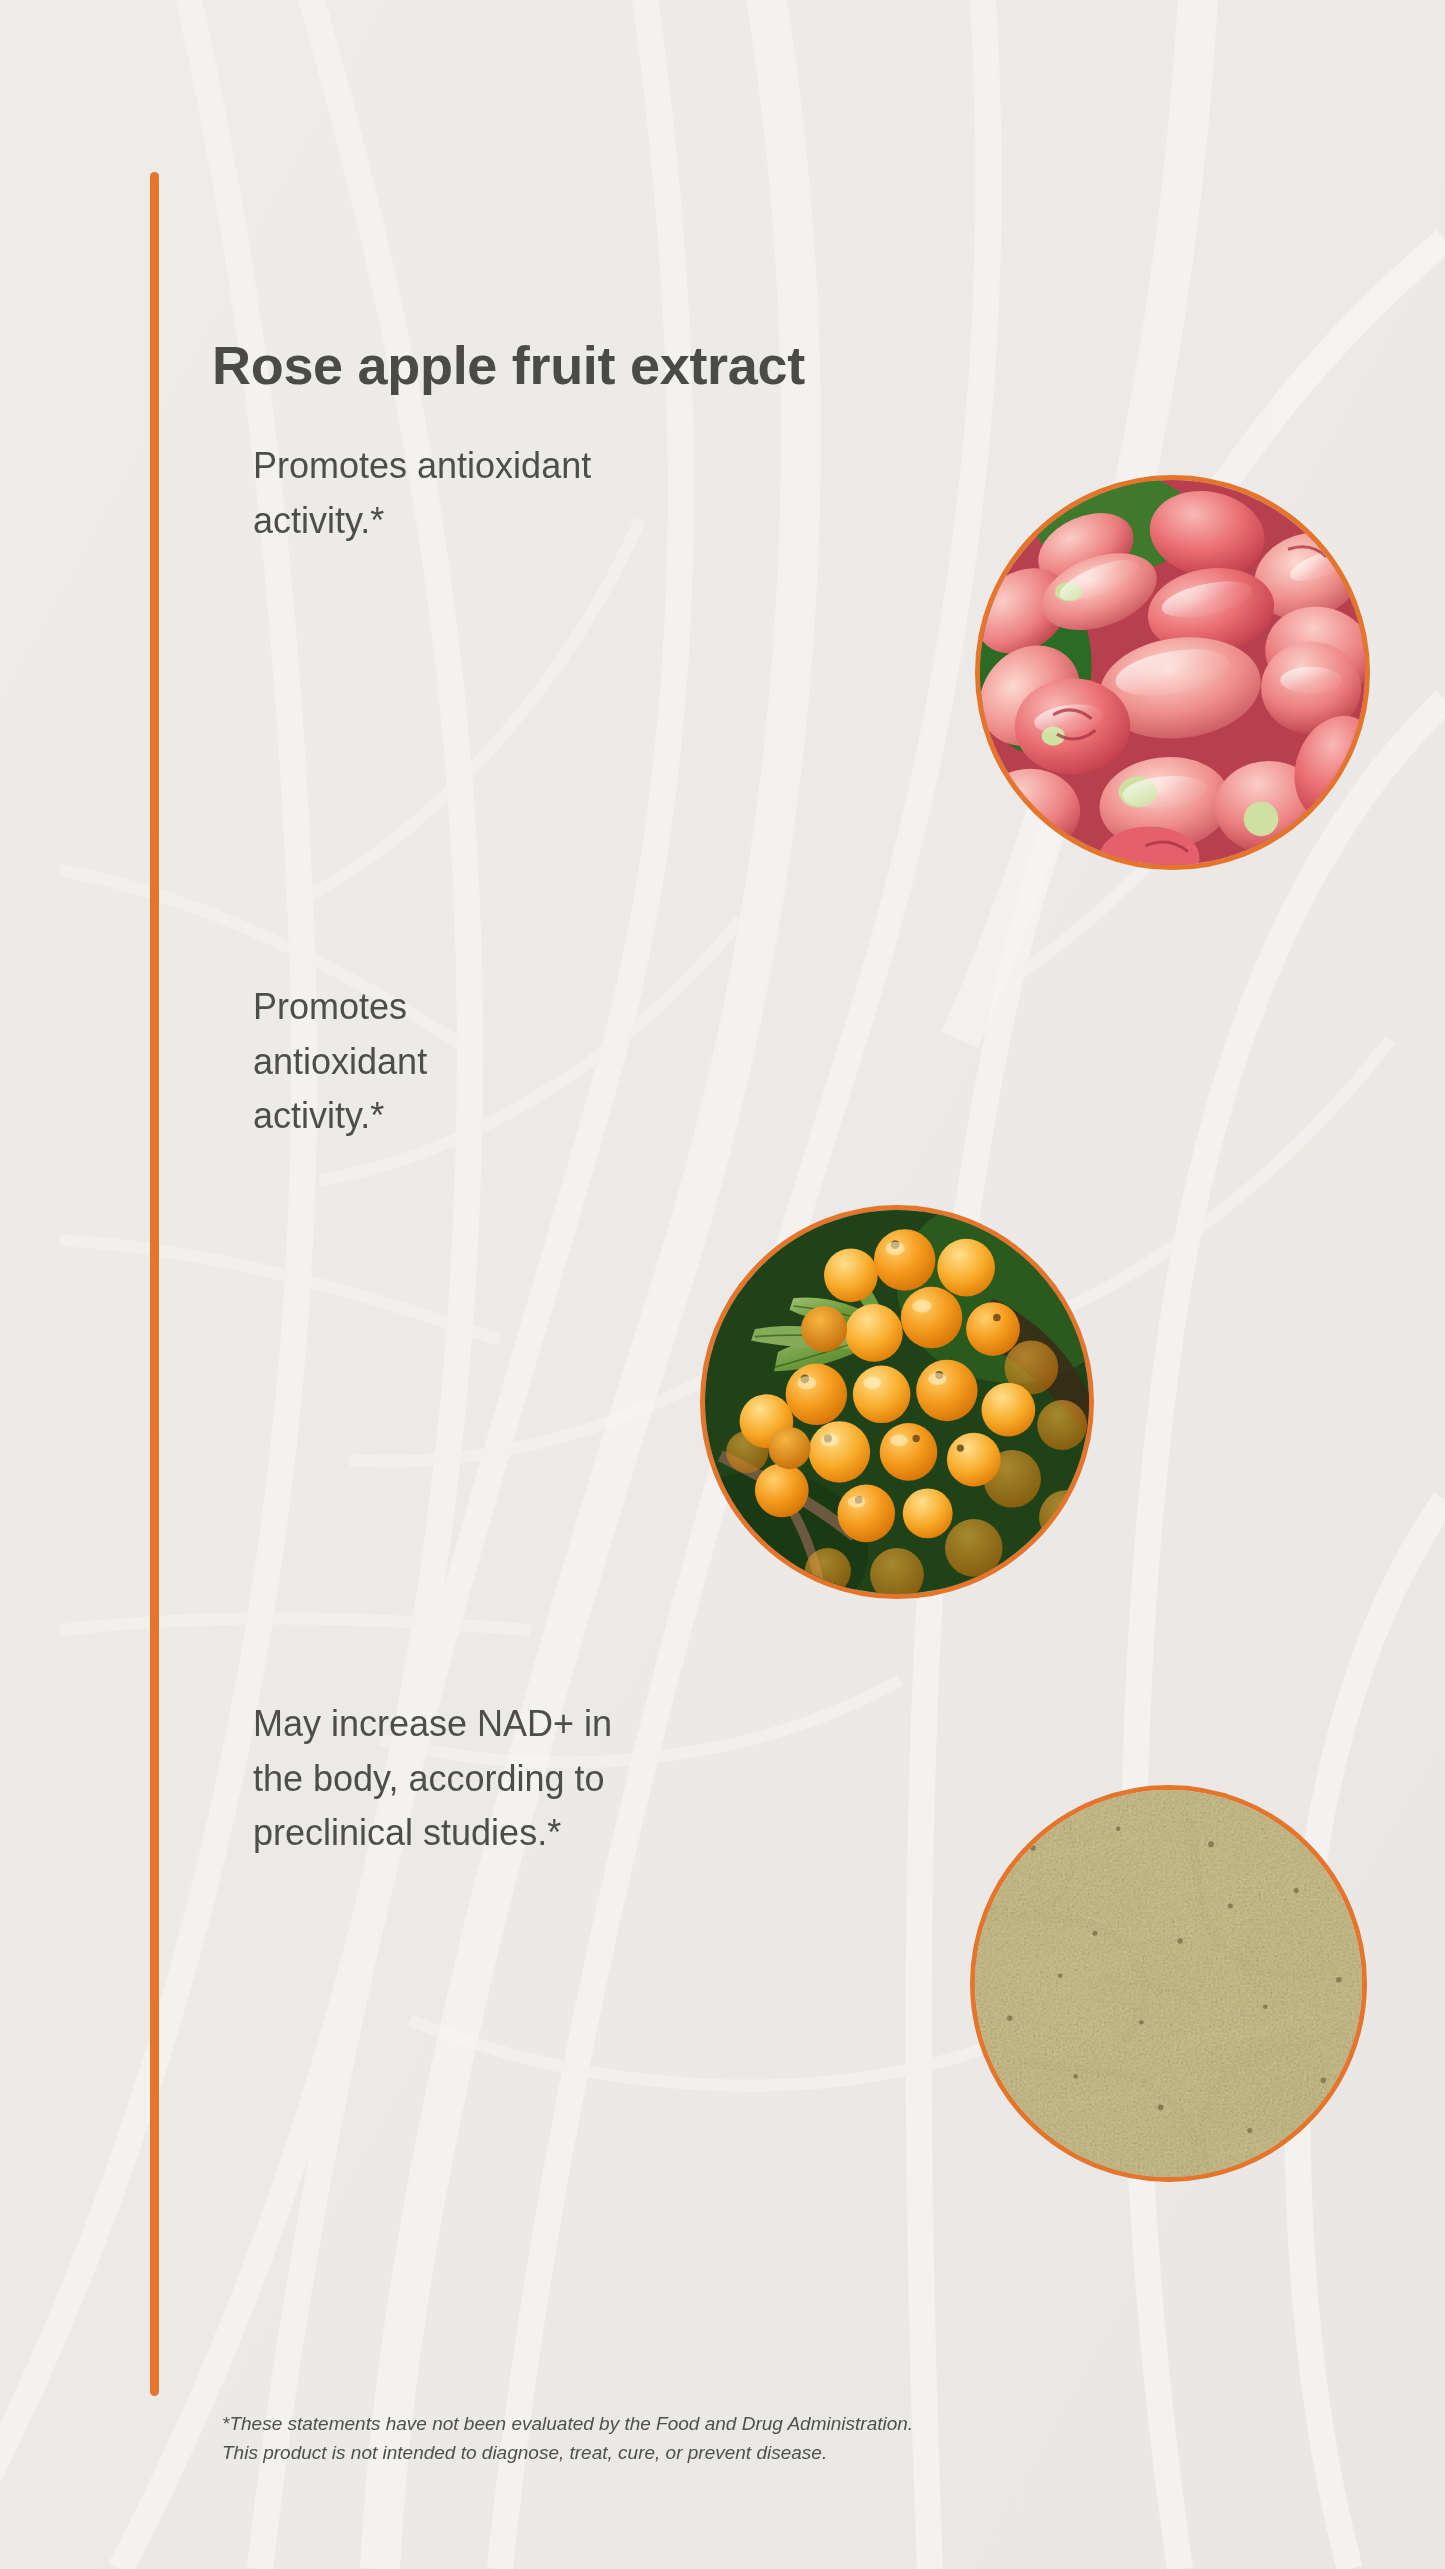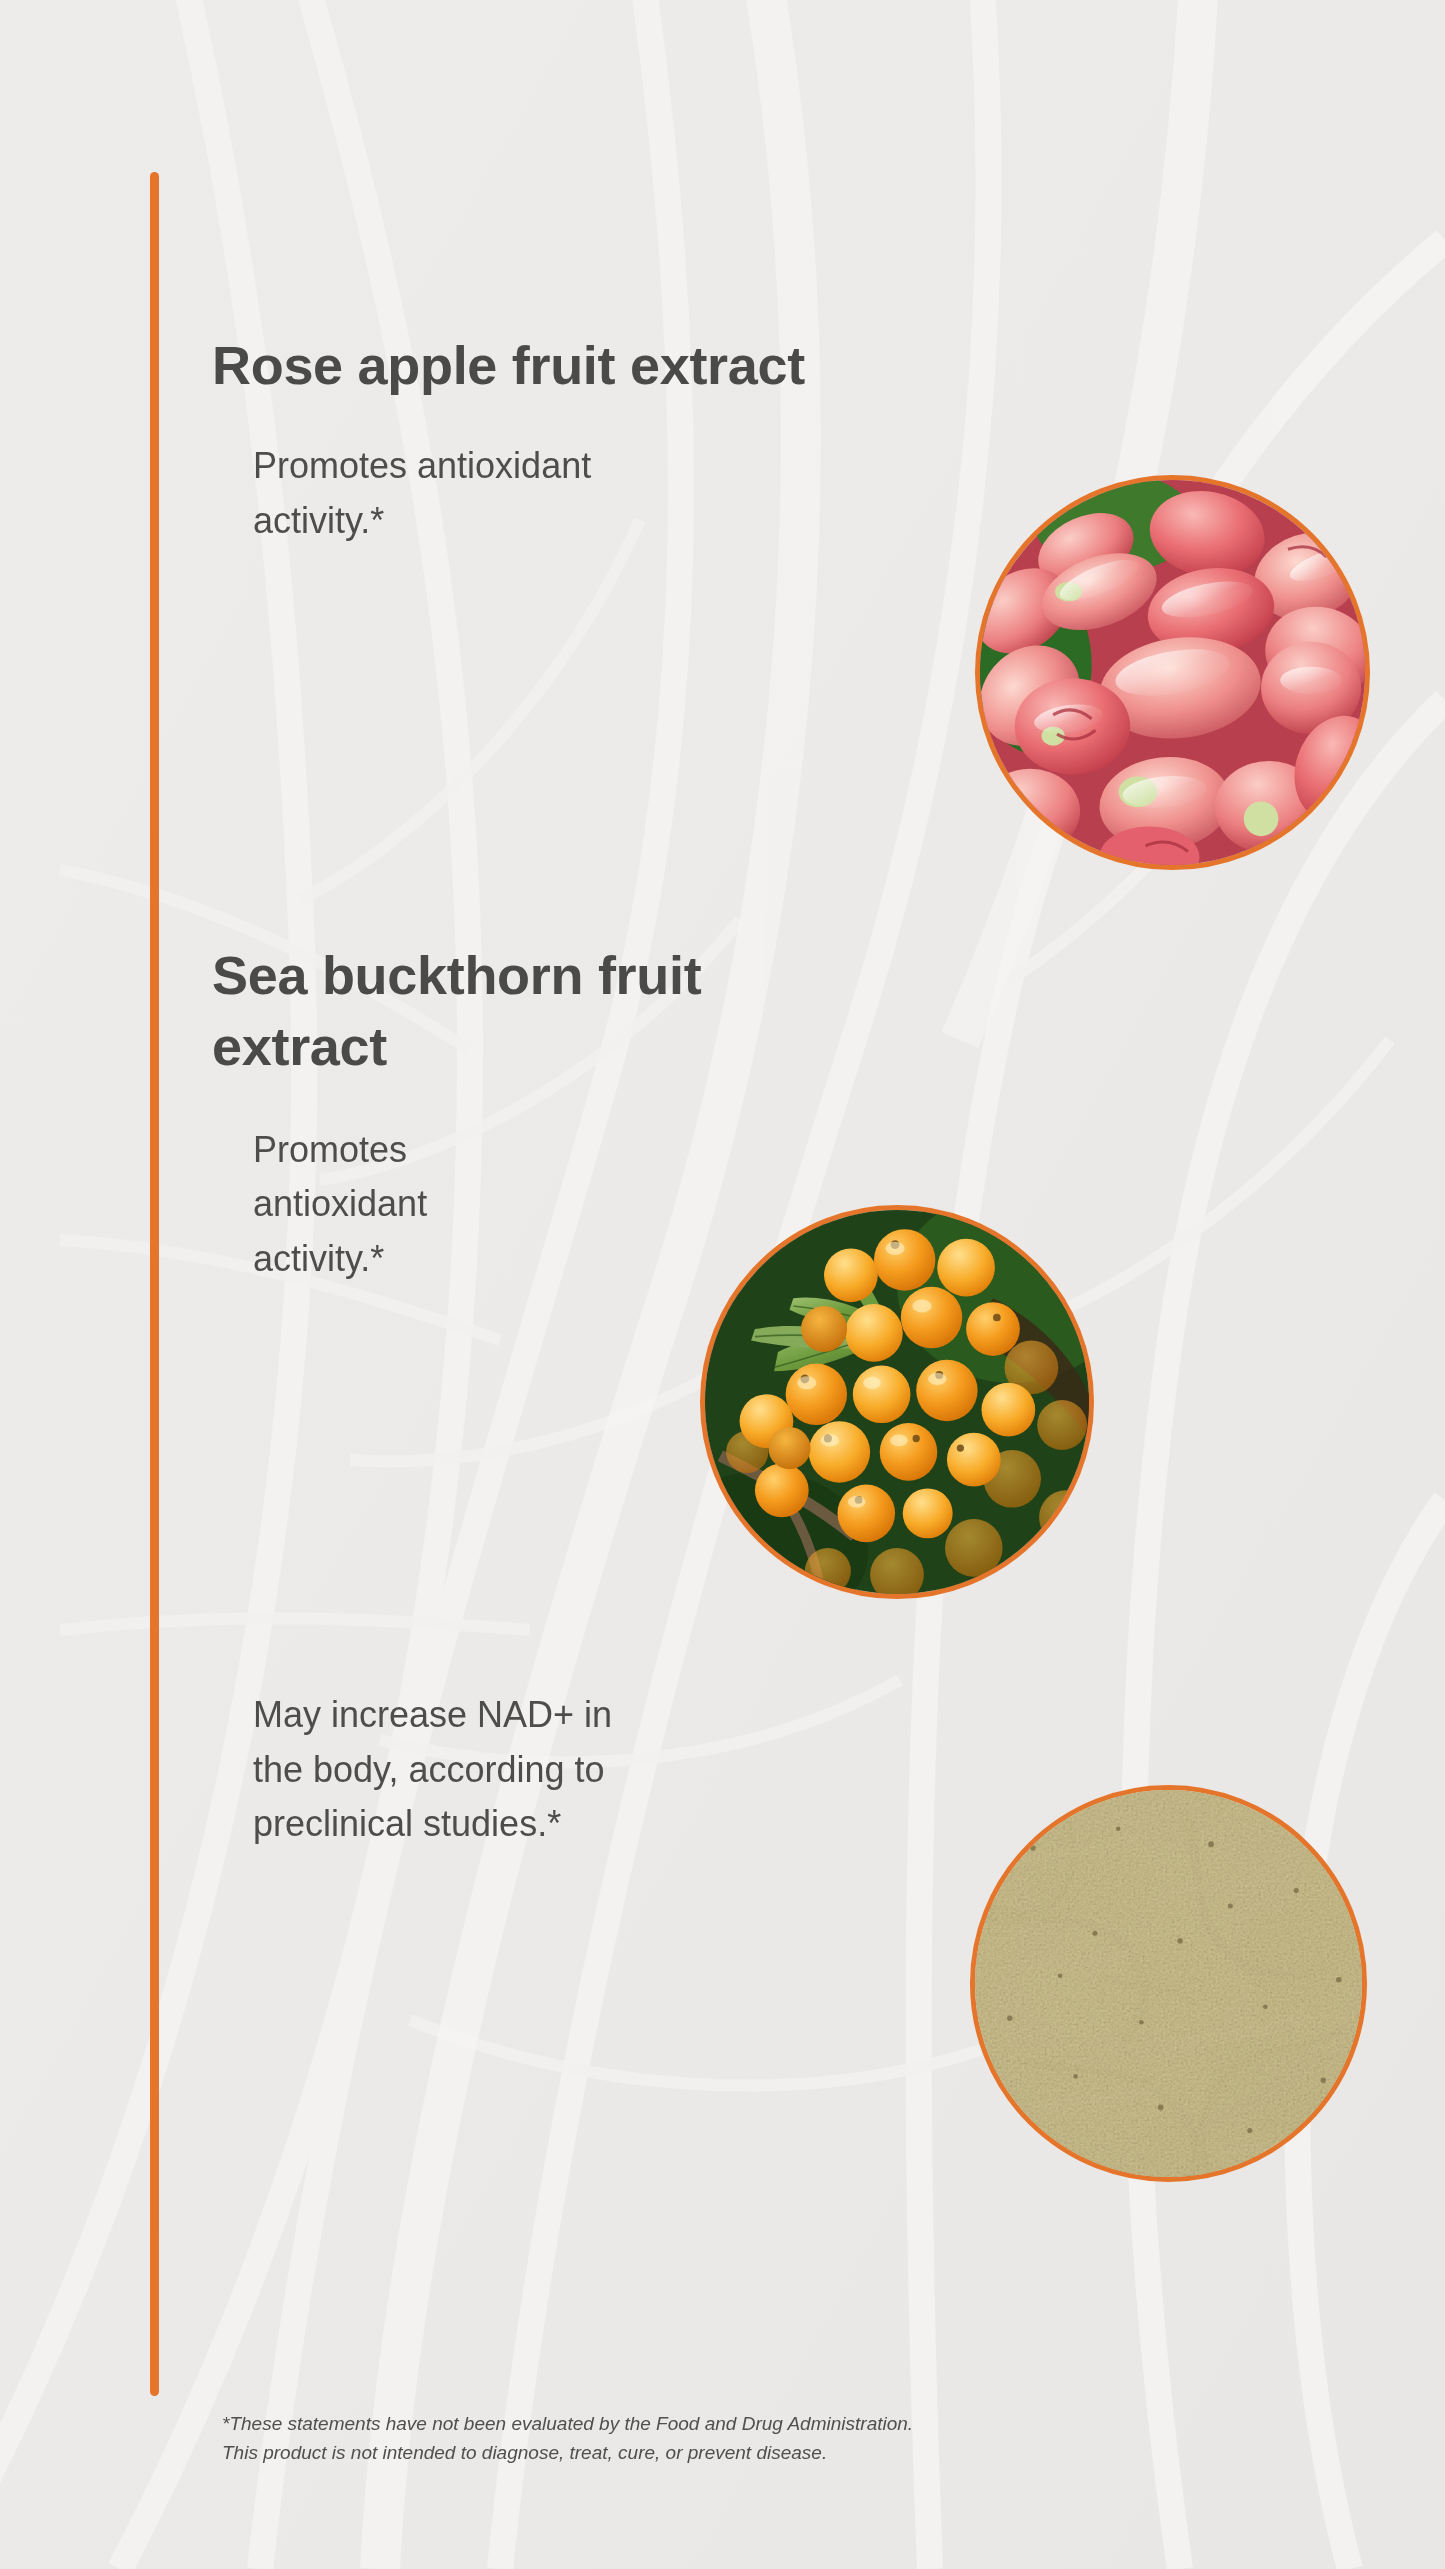--- a/index.html
+++ b/index.html
@@ -251,7 +251,6 @@
     </div>
 
     <div class="section" id="section-sea-buckthorn">
-      <h2 class="section-heading">Sea buckthorn fruit extract</h2>
       <p class="section-body">Promotes antioxidant activity.*</p>
     </div>
 

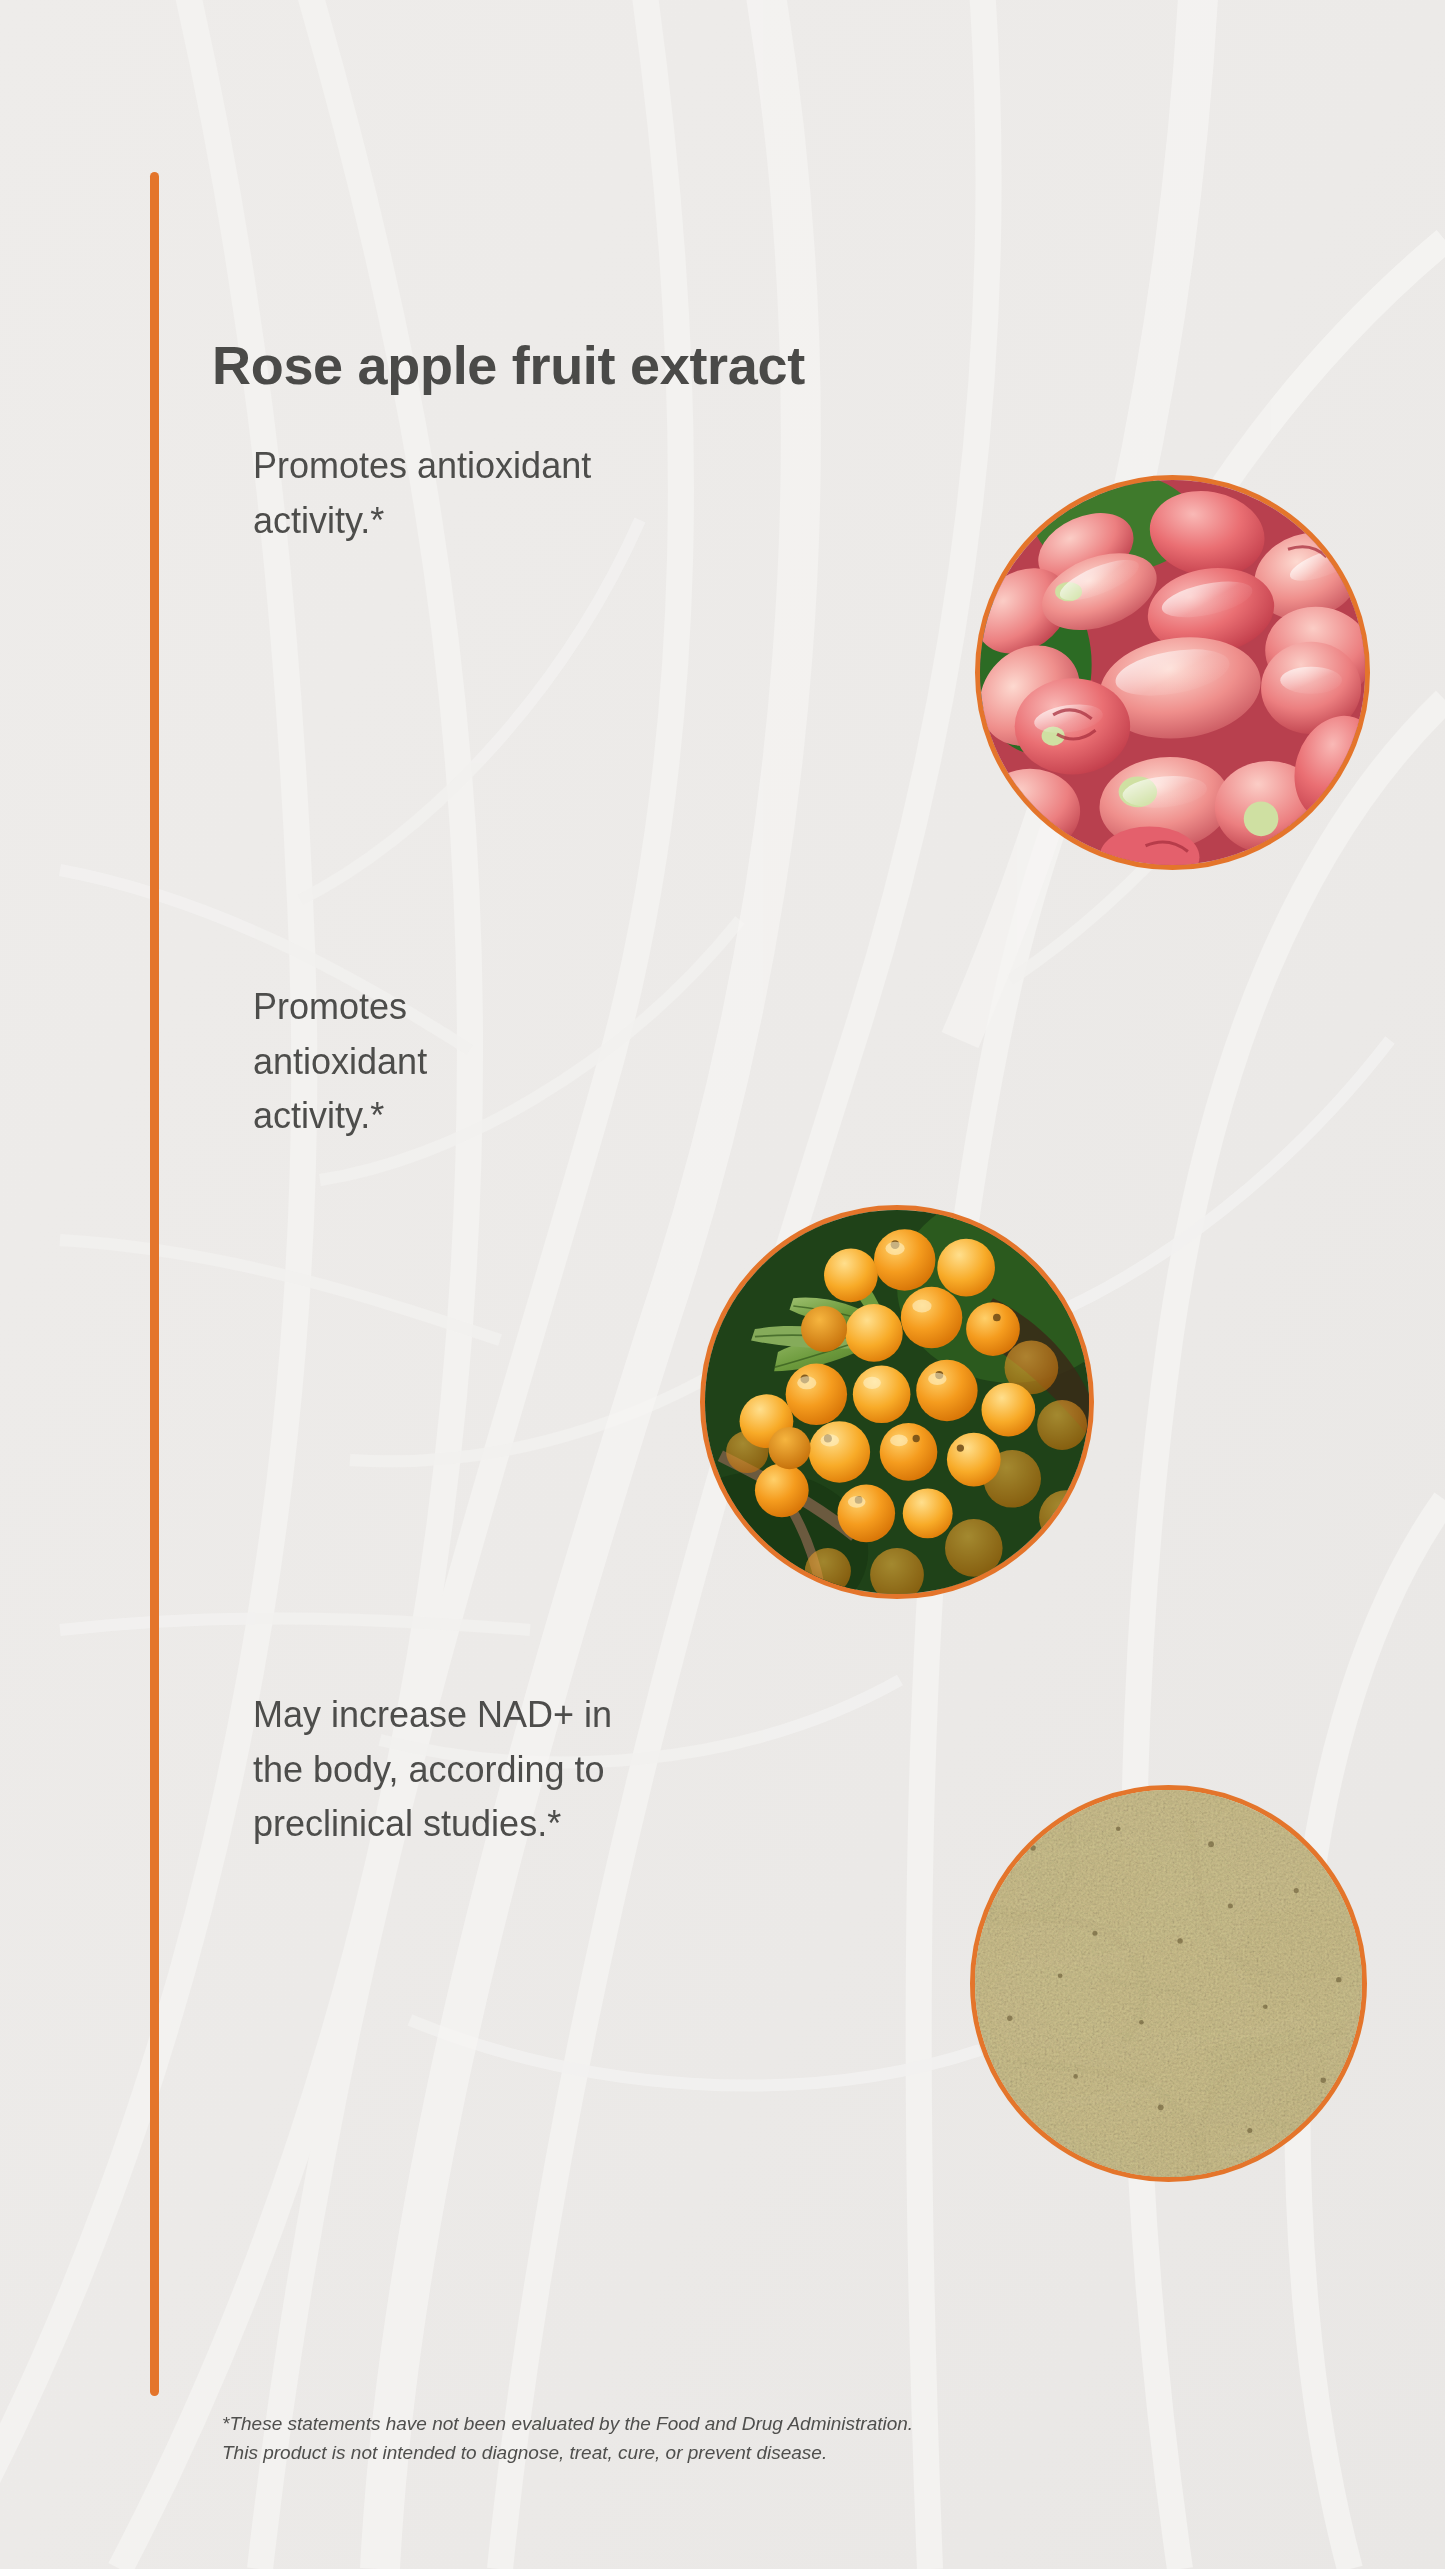--- a/index.html
+++ b/index.html
@@ -73,7 +73,7 @@
   #section-sea-buckthorn .section-body { margin-top: 40px; max-width: 250px; }
 
   #section-resveratrol { top: 1655px; }
-  #section-resveratrol .section-body { margin-top: 33px; max-width: 400px; }
+  #section-resveratrol .section-body { margin-top: 42px; max-width: 400px; }
 
   
   .ingredient-image {

